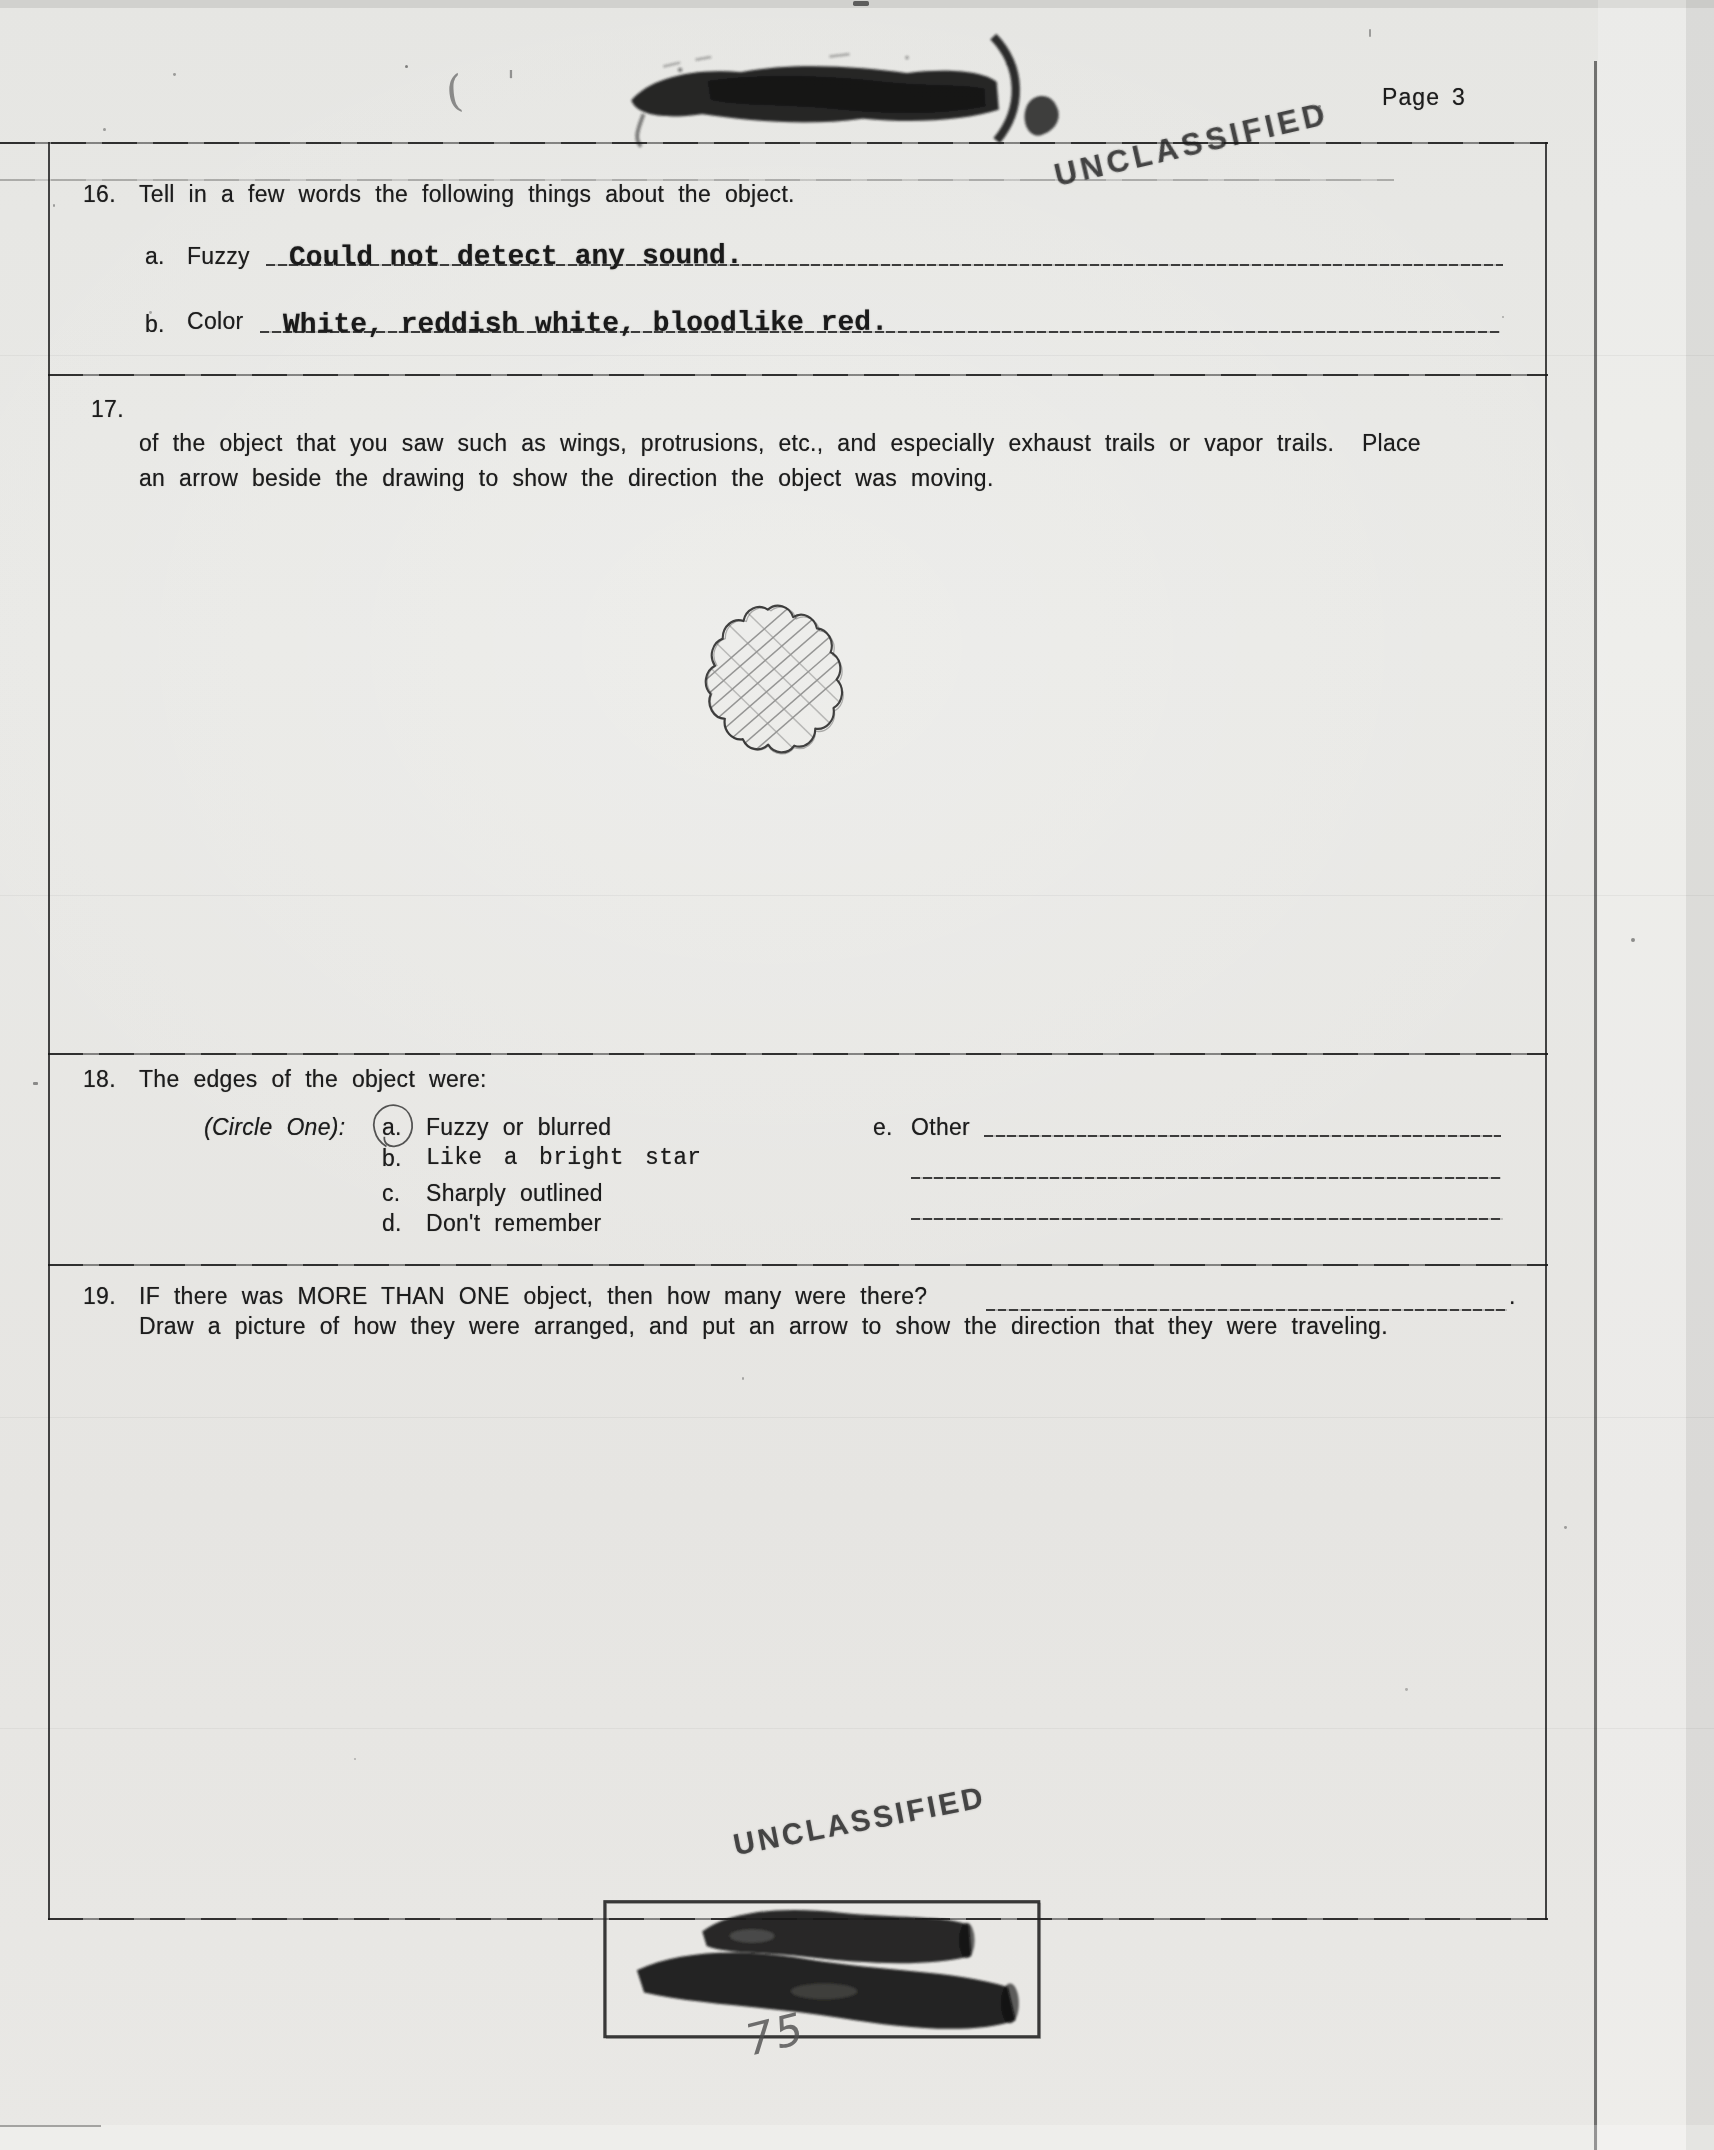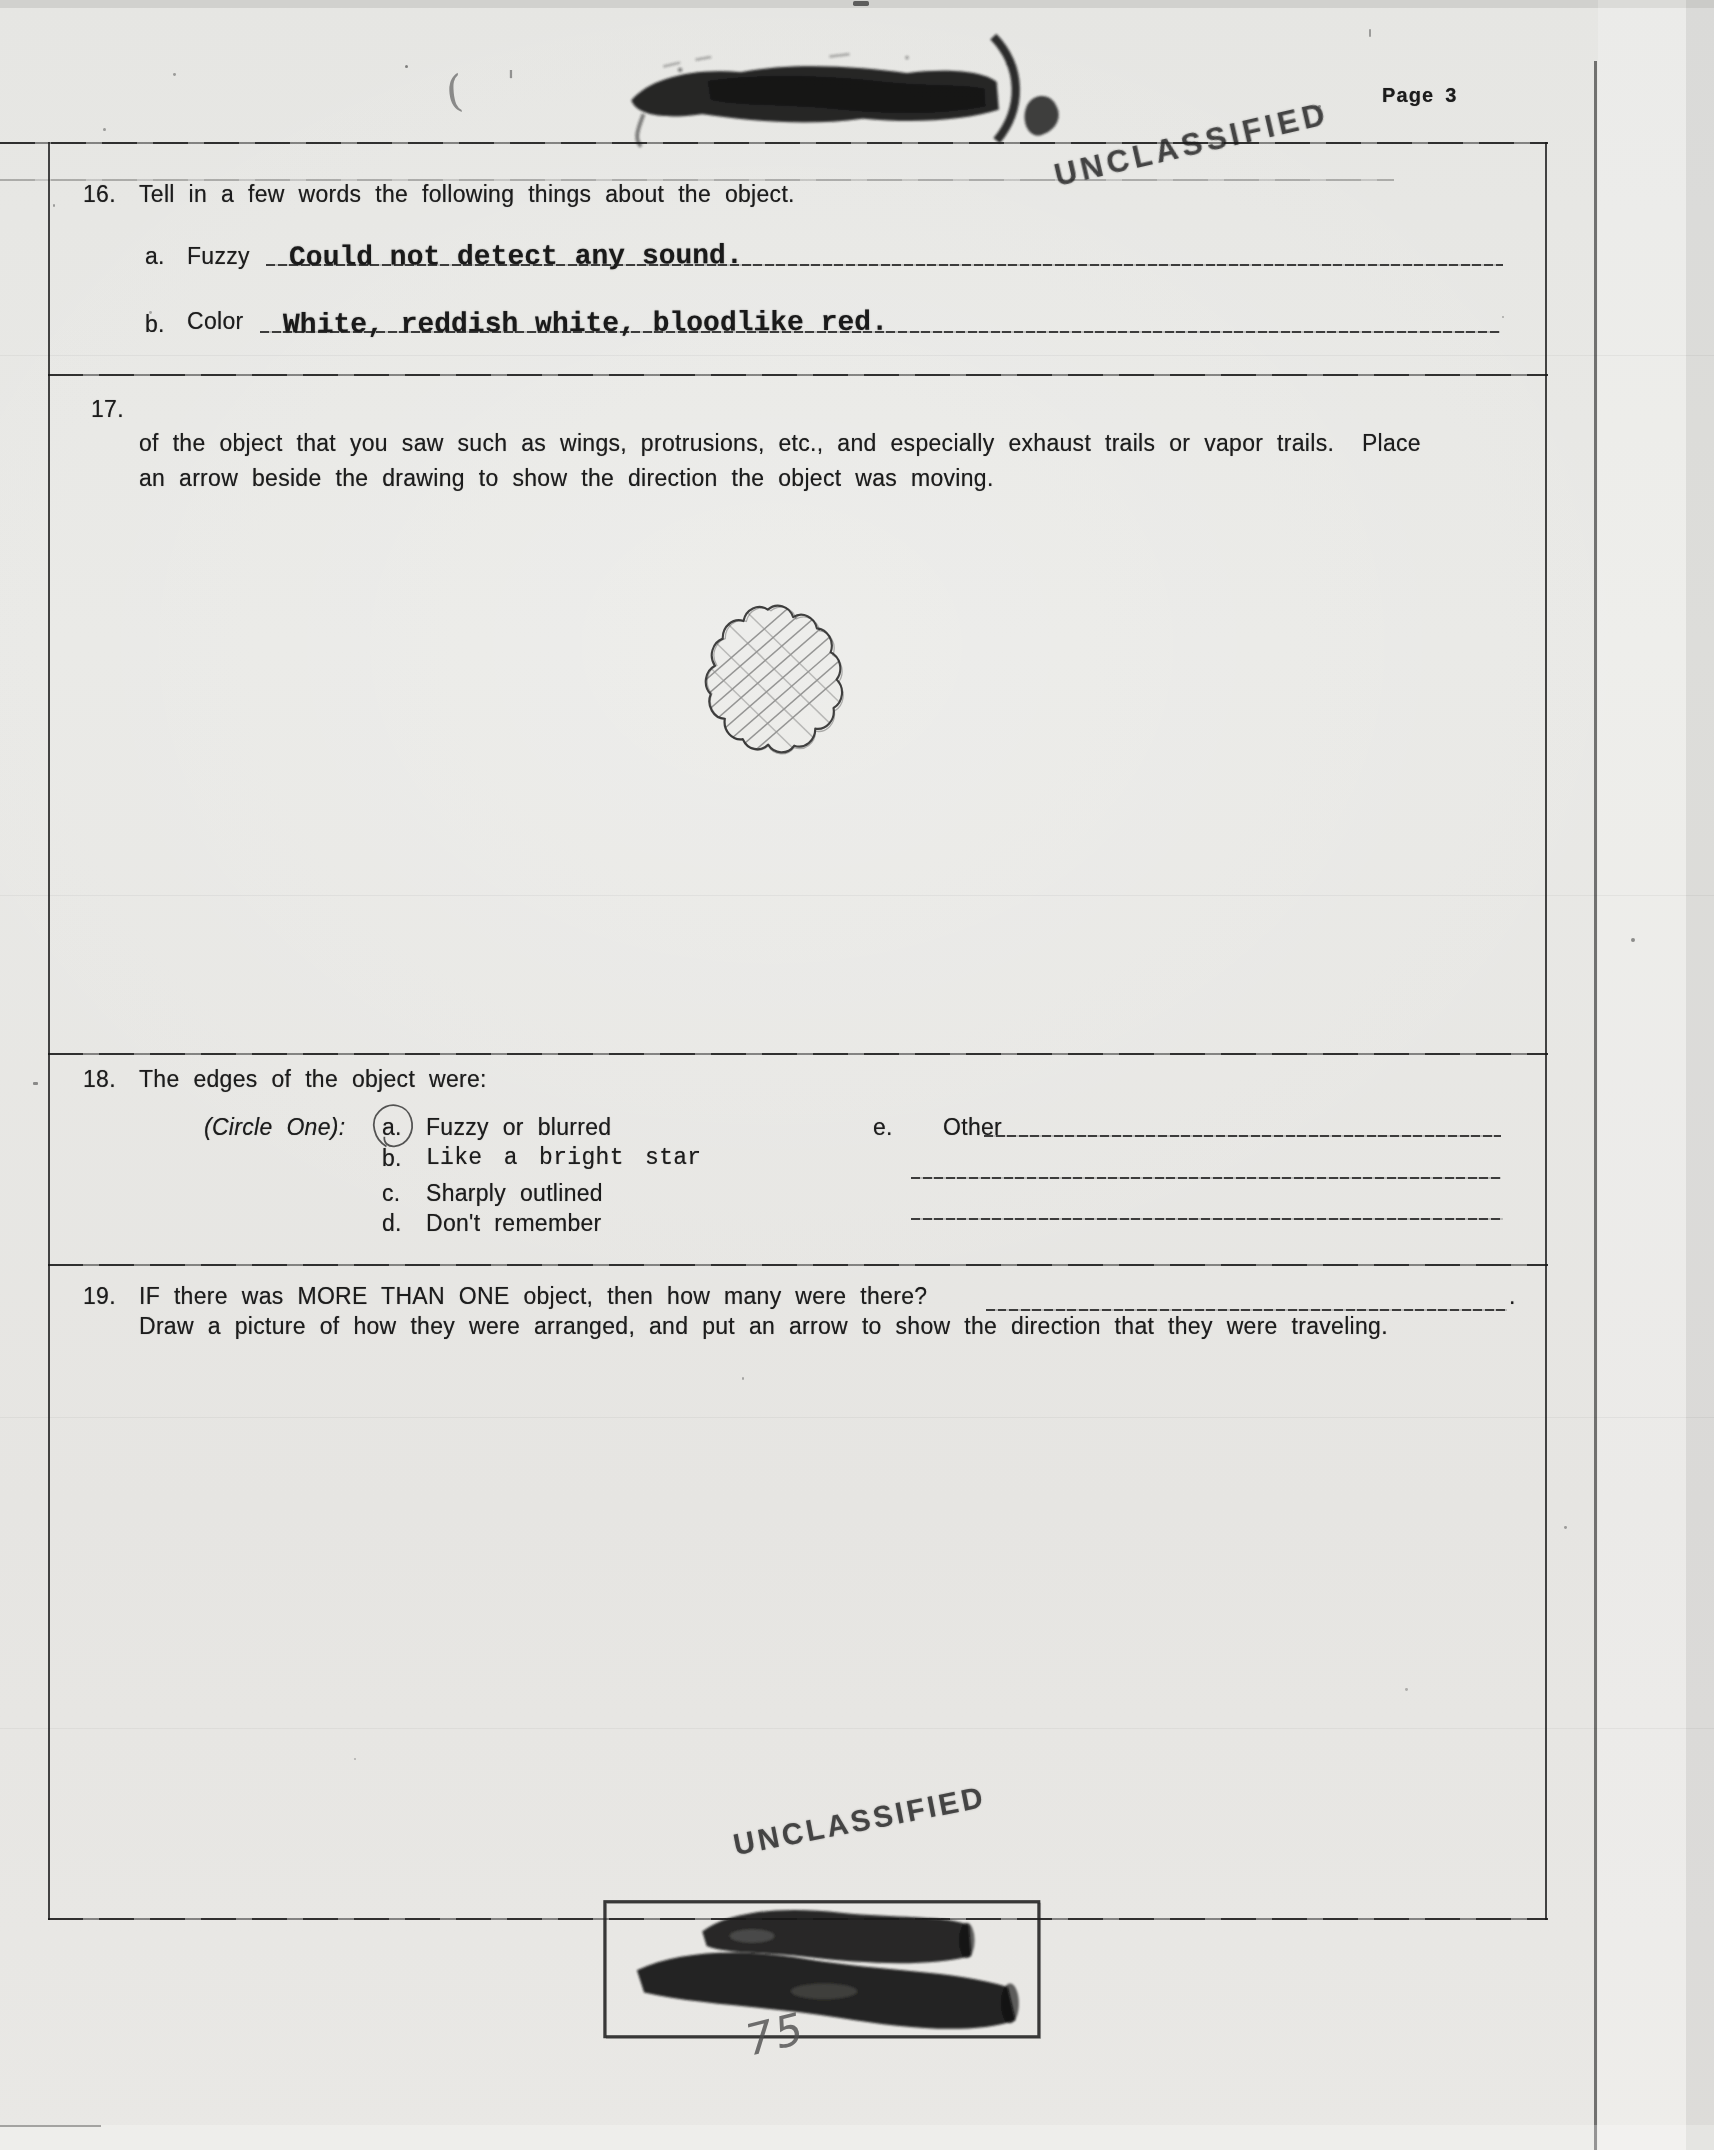--- a/index.html
+++ b/index.html
@@ -68,7 +68,7 @@
   <div class="pencil" style="left:507px;top:65px;font-size:29px;opacity:.55;">'</div>
 
   <div class="stamp" style="left:1047px;top:126px;font-size:32px;letter-spacing:4.4px;transform:rotate(-13deg) scaleX(.97);">UNCLASSIFIED</div>
-  <div class="t" style="left:1382px;top:84px;font-size:20px;font-weight:700;letter-spacing:1.1px;word-spacing:4.4px;">Page 3</div>
+  <div class="t" style="left:1382px;top:84px;font-size:23px;font-weight:400;letter-spacing:1.1px;word-spacing:4.4px;">Page 3</div>
 
   <div class="rule" style="left:0;top:142px;width:1548px;"></div>
   <div class="rule" style="left:0;top:179px;width:1394px;height:1.7px;opacity:.32;"></div>

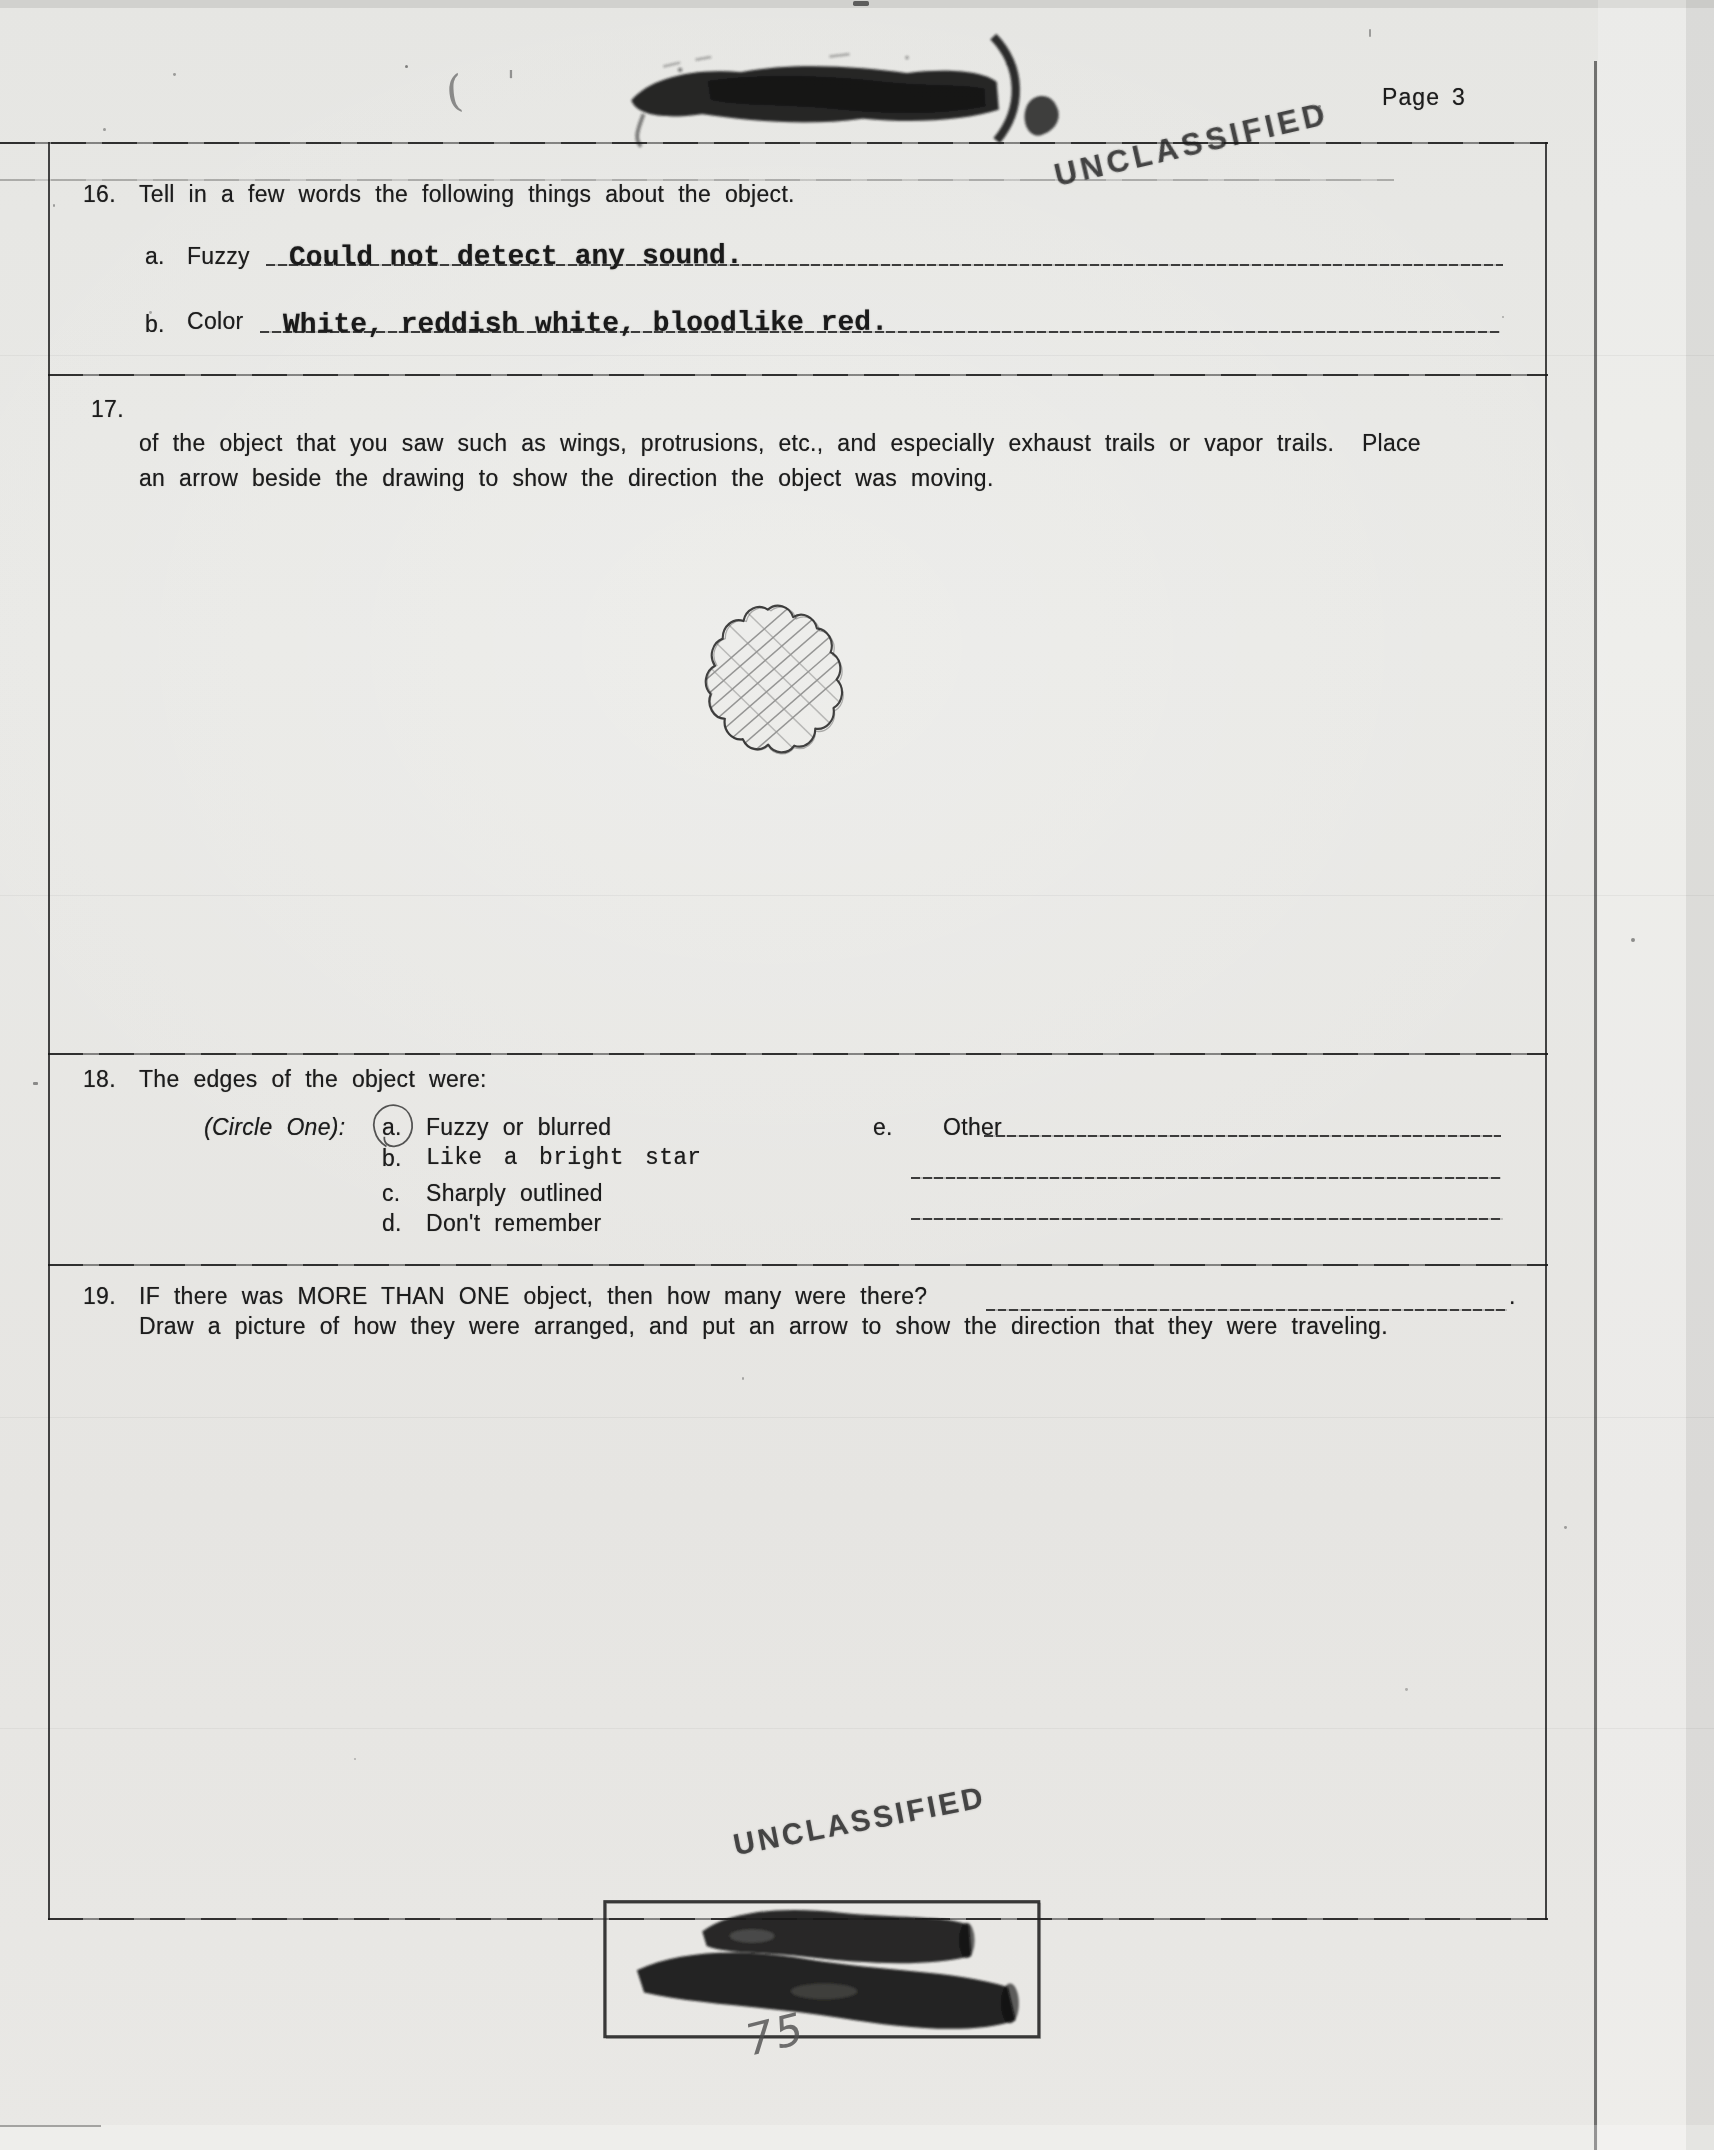--- a/index.html
+++ b/index.html
@@ -140,7 +140,7 @@
   </svg>
 
   <div class="t" style="left:873px;top:1114px;">e.</div>
-  <div class="t" style="left:911px;top:1114px;margin-left:32px;">Other</div>
+  <div class="t" style="left:911px;top:1114px;">Other</div>
   <div class="ln" style="left:984px;top:1135px;width:517px;height:1.7px;"></div>
   <div class="ln" style="left:911px;top:1177px;width:590px;height:1.7px;"></div>
   <div class="ln" style="left:911px;top:1218px;width:592px;height:1.7px;"></div>

